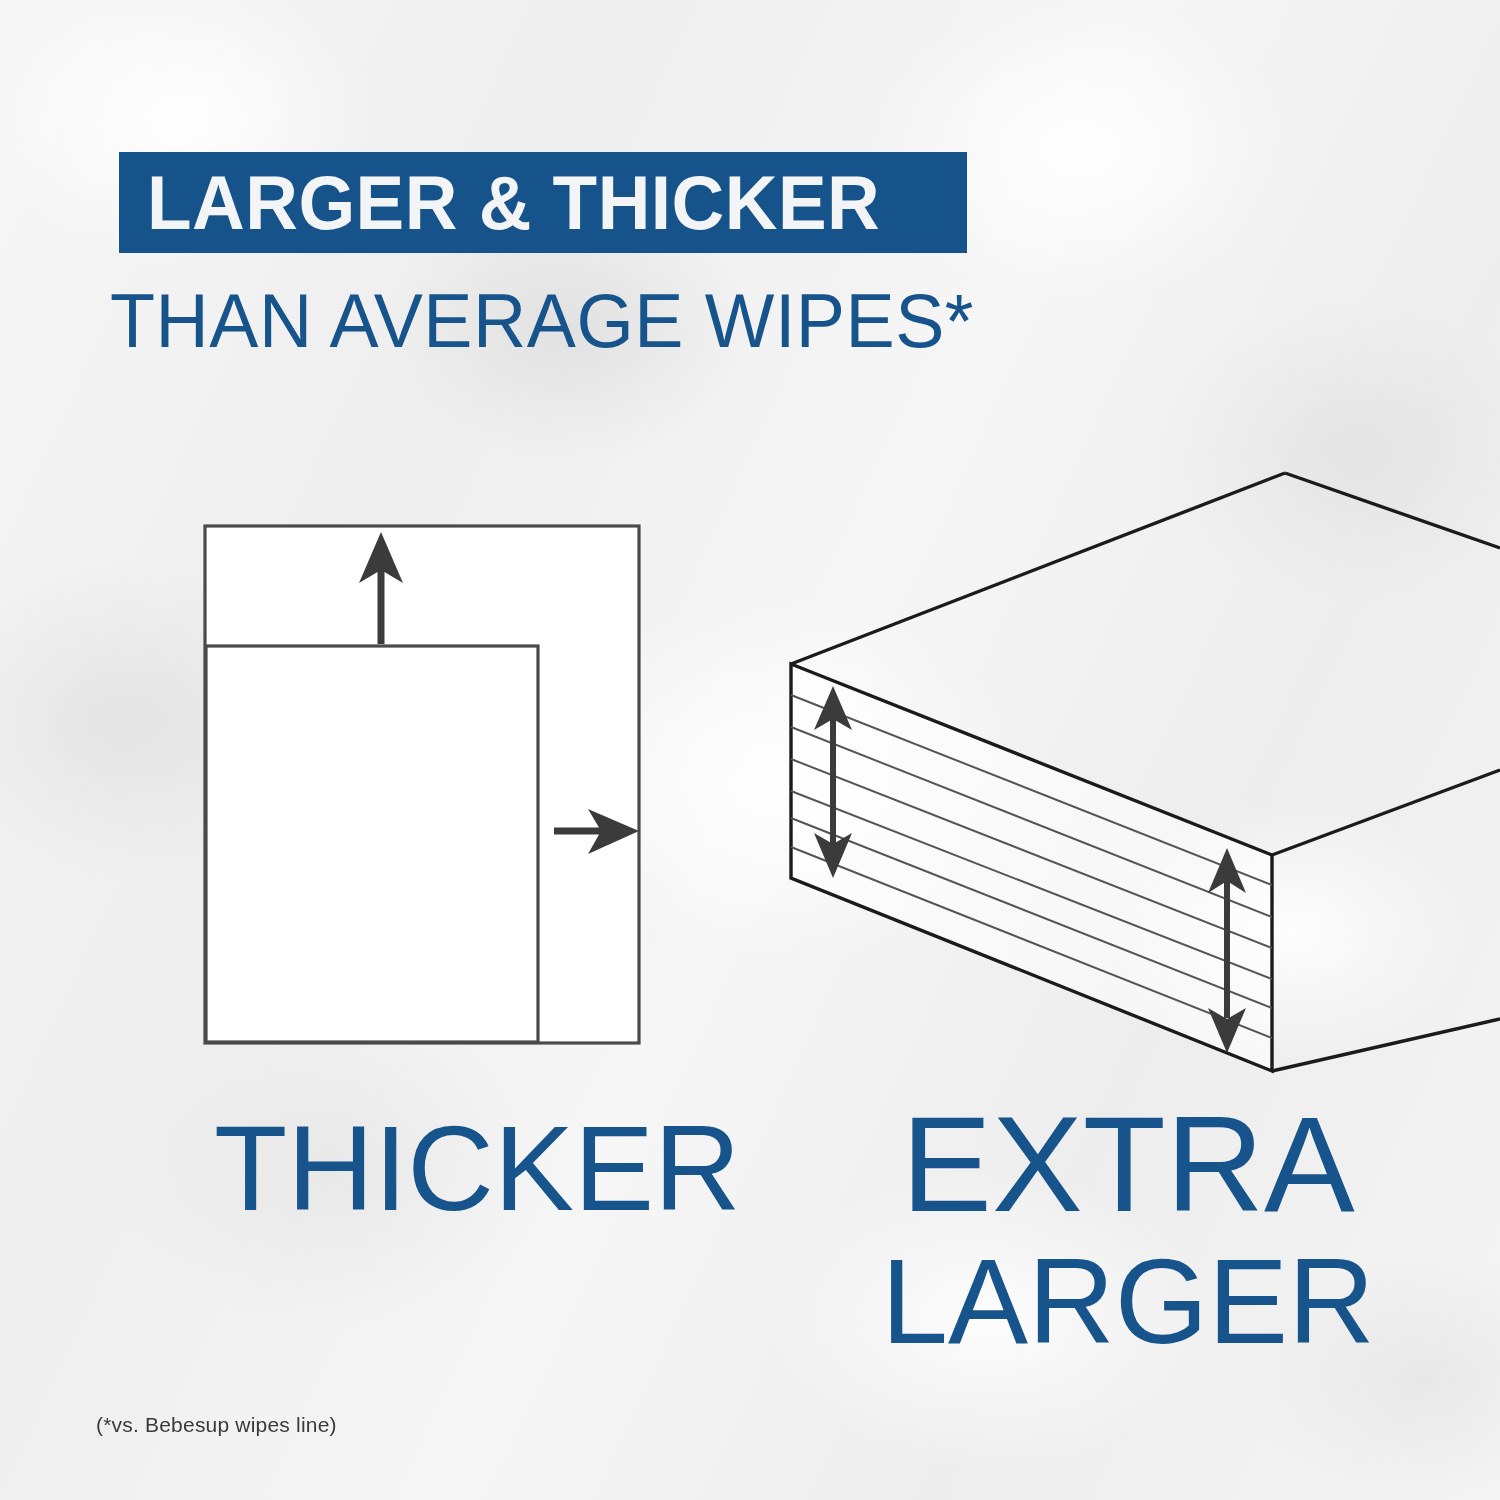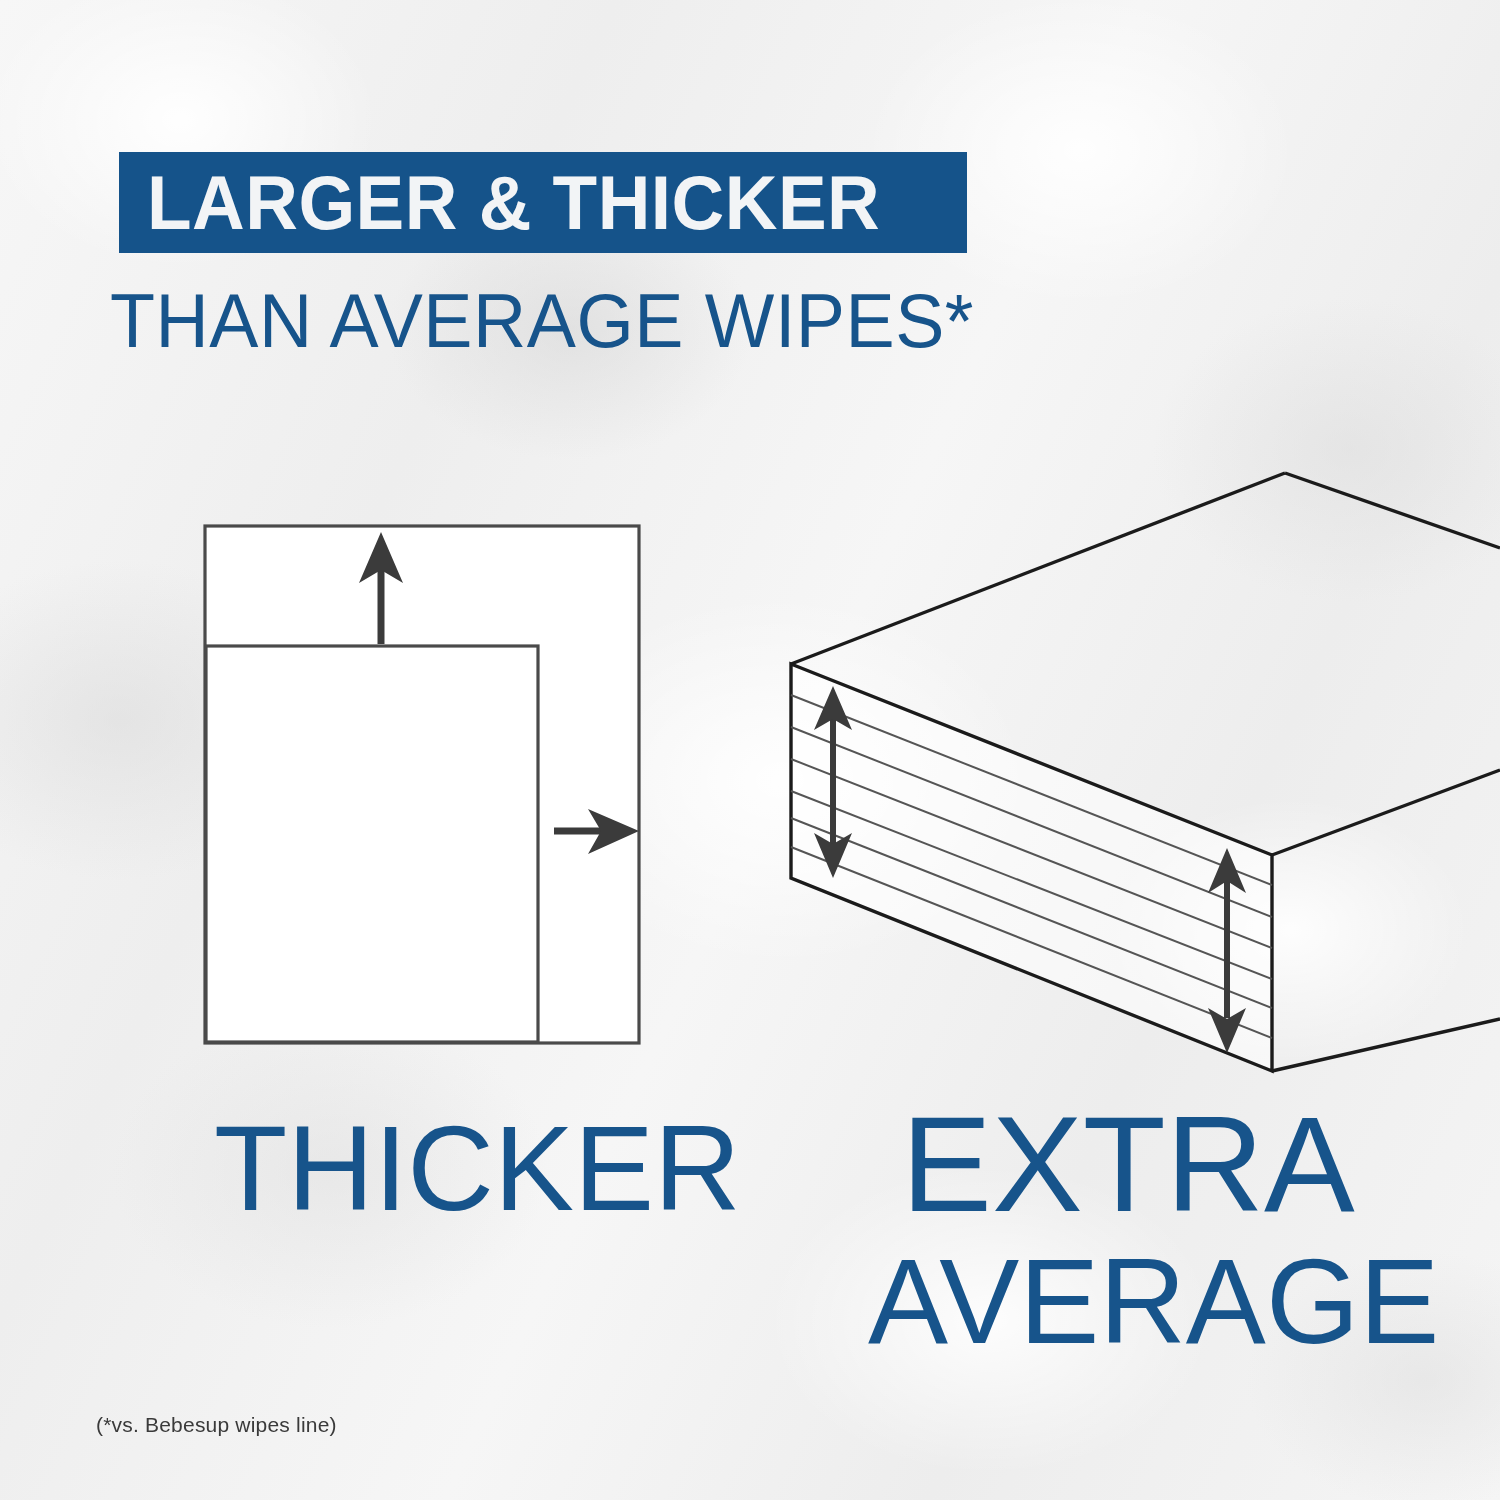--- a/index.html
+++ b/index.html
@@ -190,7 +190,7 @@
 
   <div id="stat-right" class="stat-block">
     <span class="stat-line1">EXTRA</span>
-    <span class="stat-line2">AVERAGE</span>
+    <span class="stat-line2">LARGER</span>
   </div>
 
   <div id="footnote">(*vs. Bebesup wipes line)</div>

